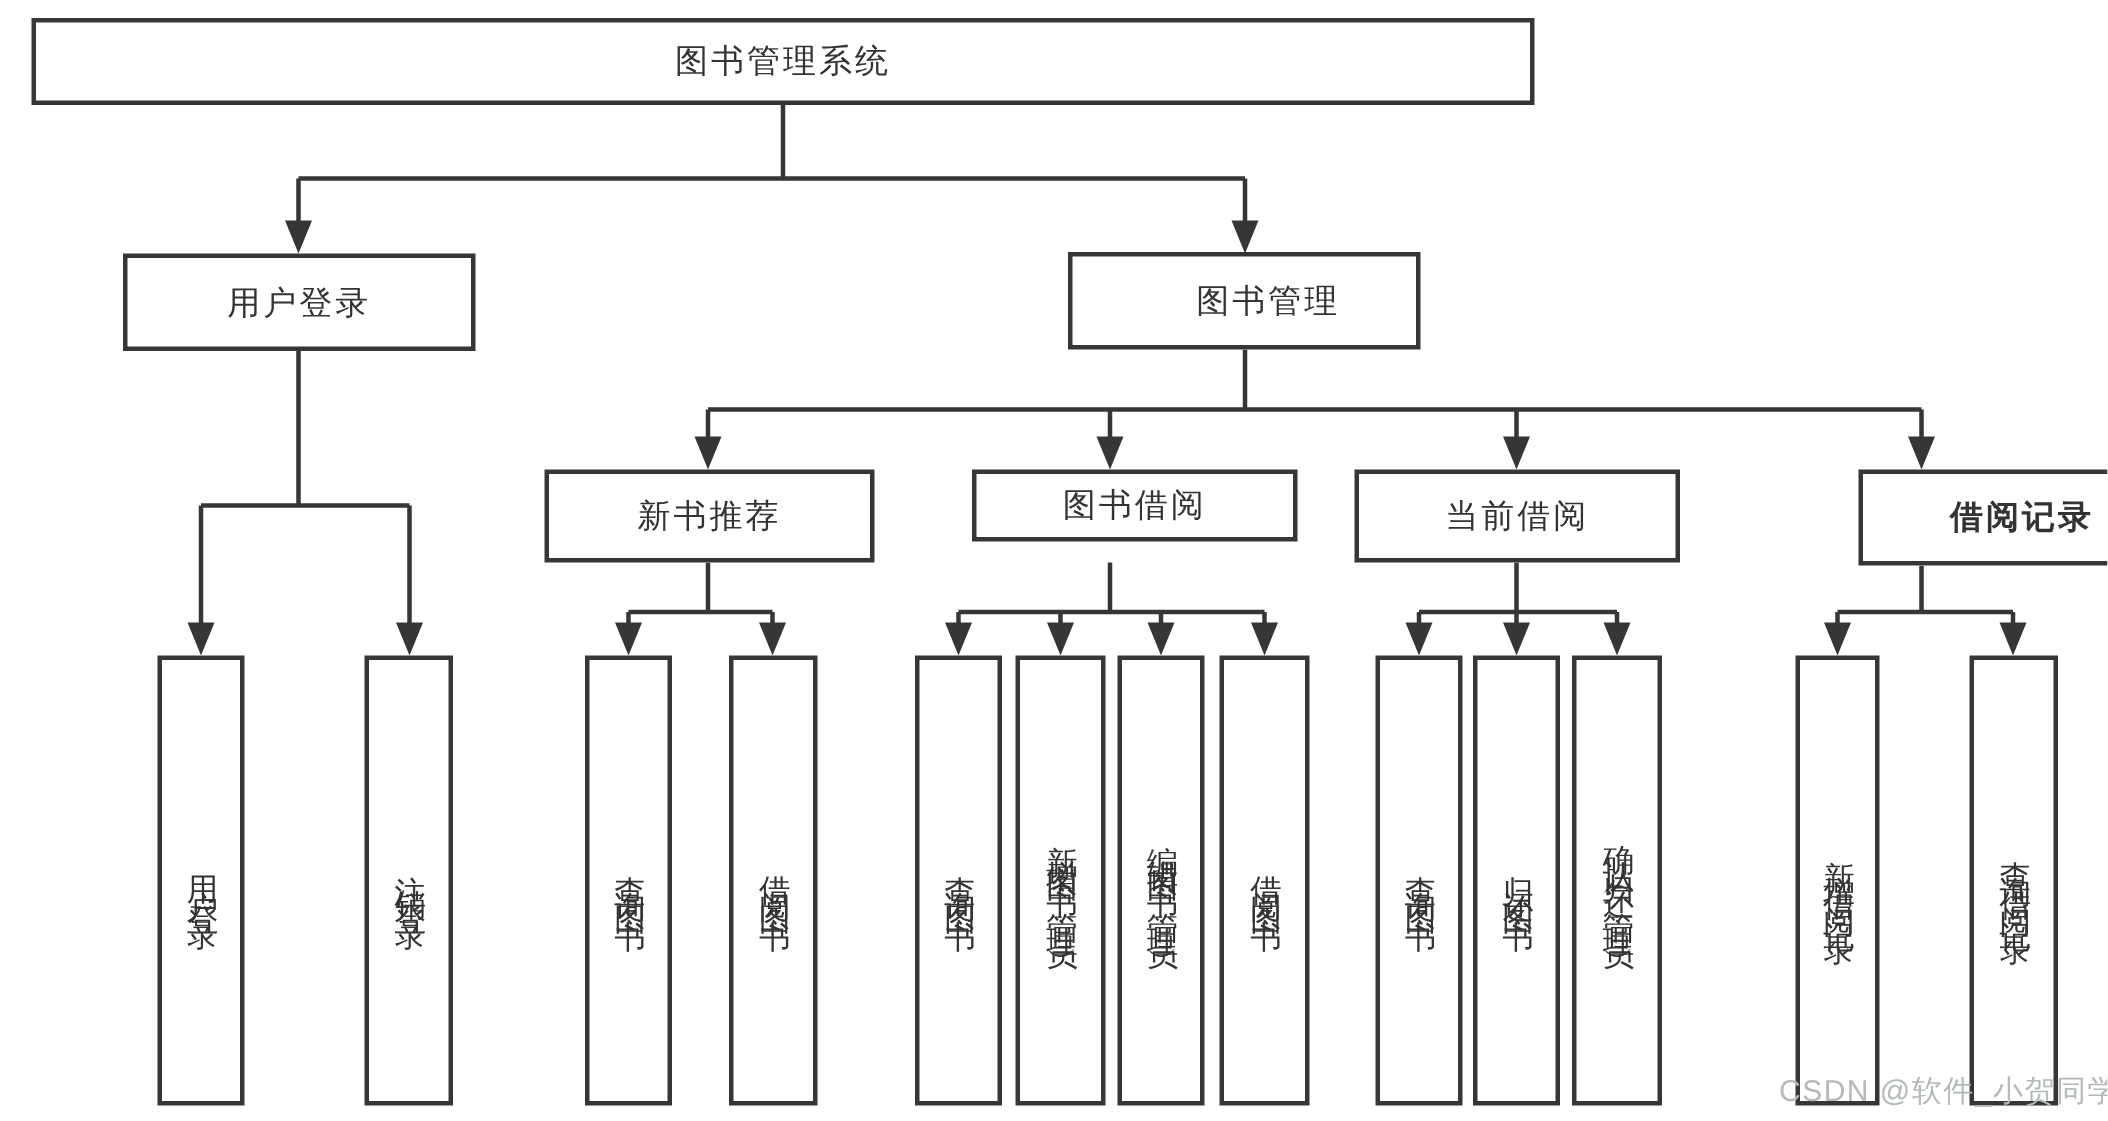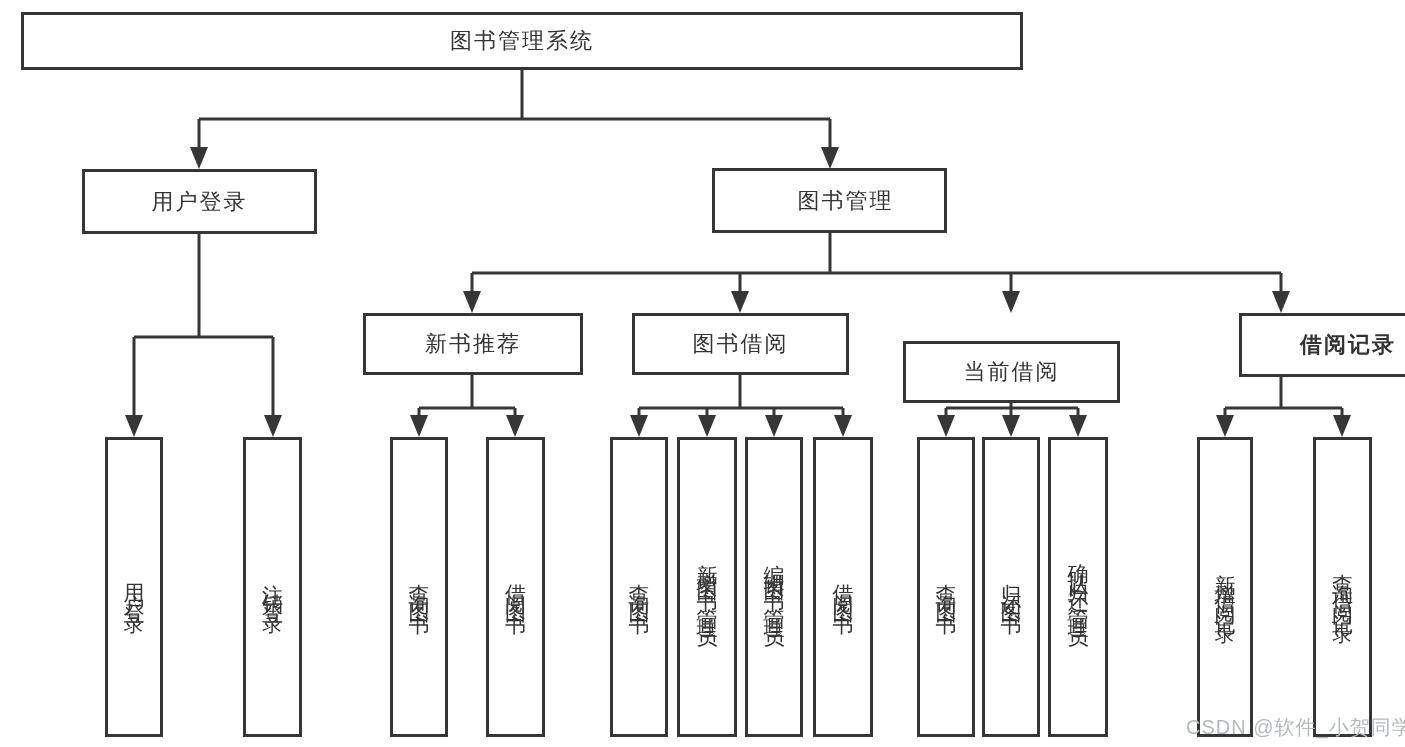--- a/index.html
+++ b/index.html
@@ -90,7 +90,7 @@
   <div class="node" style="left:712px; top:168px; width:235px; height:65px;padding-left:32px;">图书管理</div>
 
   <div class="node" style="left:363px; top:313px; width:220px; height:62px;">新书推荐</div>
-  <div class="node" style="left:632px; top:313px; width:217px; height:62px;">图书借阅</div>
+  <div class="node" style="left:648px; top:313px; width:217px; height:48px;">图书借阅</div>
   <div class="node" style="left:903px; top:313px; width:217px; height:62px;margin-top:28px;">当前借阅</div>
   <div class="node" style="left:1239px; top:313px; width:218px; height:64px;font-weight:bold;">借阅记录</div>
 

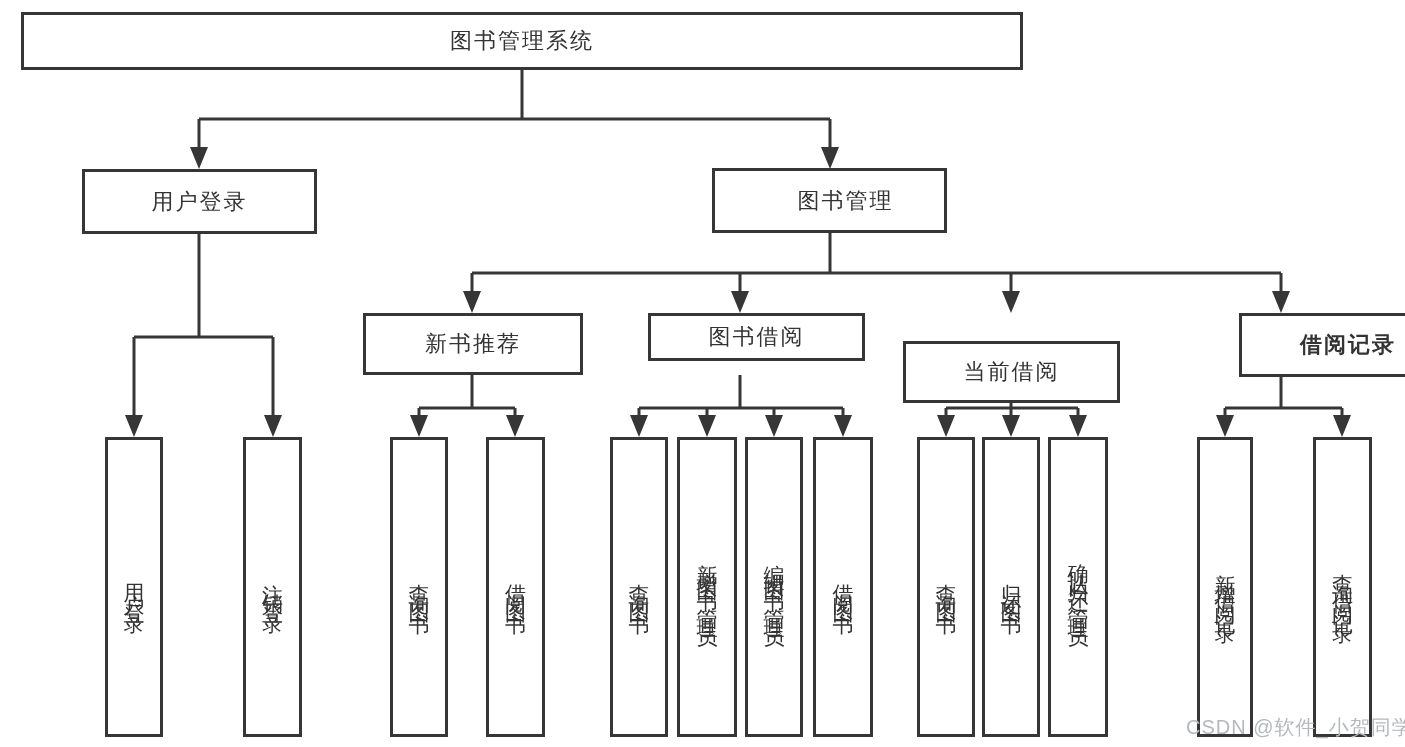--- a/index.html
+++ b/index.html
@@ -91,7 +91,7 @@
 
   <div class="node" style="left:363px; top:313px; width:220px; height:62px;">新书推荐</div>
   <div class="node" style="left:648px; top:313px; width:217px; height:48px;">图书借阅</div>
-  <div class="node" style="left:903px; top:313px; width:217px; height:62px;margin-top:28px;">当前借阅</div>
+  <div class="node" style="left:903px; top:313px; width:217px; height:62px;">当前借阅</div>
   <div class="node" style="left:1239px; top:313px; width:218px; height:64px;font-weight:bold;">借阅记录</div>
 
   <div class="leaf" style="left:105px; width:58px;">用户登录</div>

